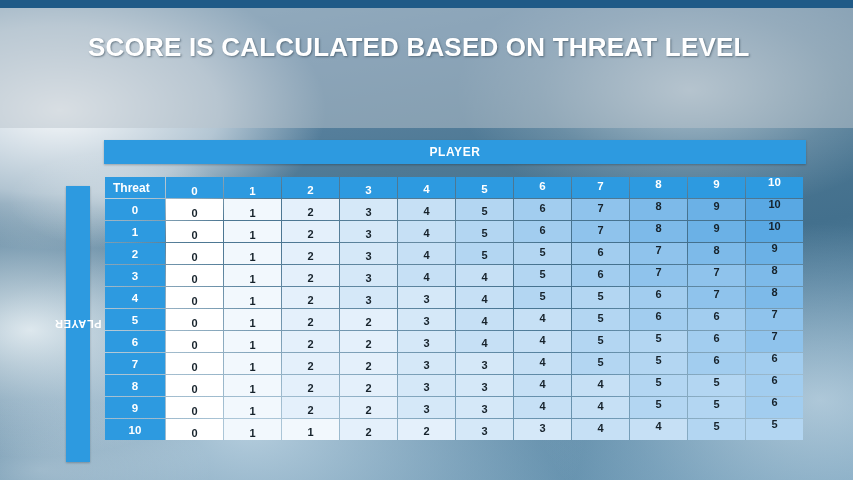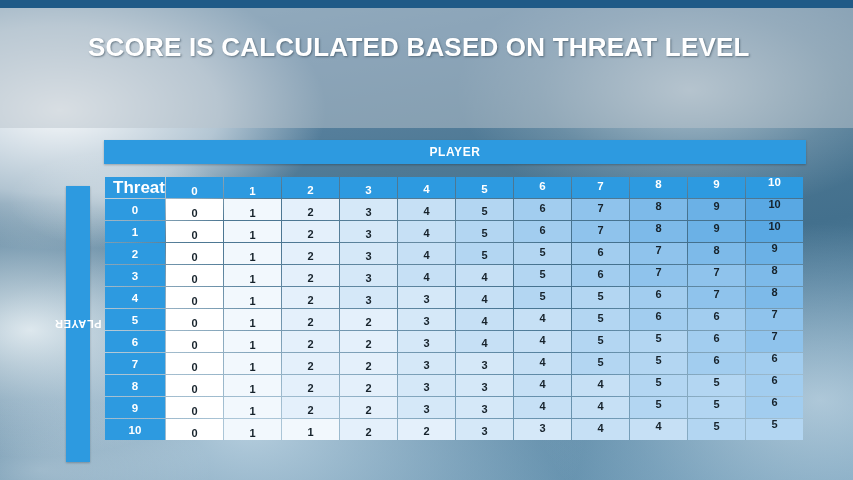--- a/index.html
+++ b/index.html
@@ -90,7 +90,7 @@
     padding:0;
   }
   #matrix th.corner{
-    background:#2d9ae0;color:#fff;font-size:17px;
+    background:#2d9ae0;color:#fff;font-size:12px;
     width:52px;text-align:left;padding-left:8px;
   }
   #matrix th.colhead{

